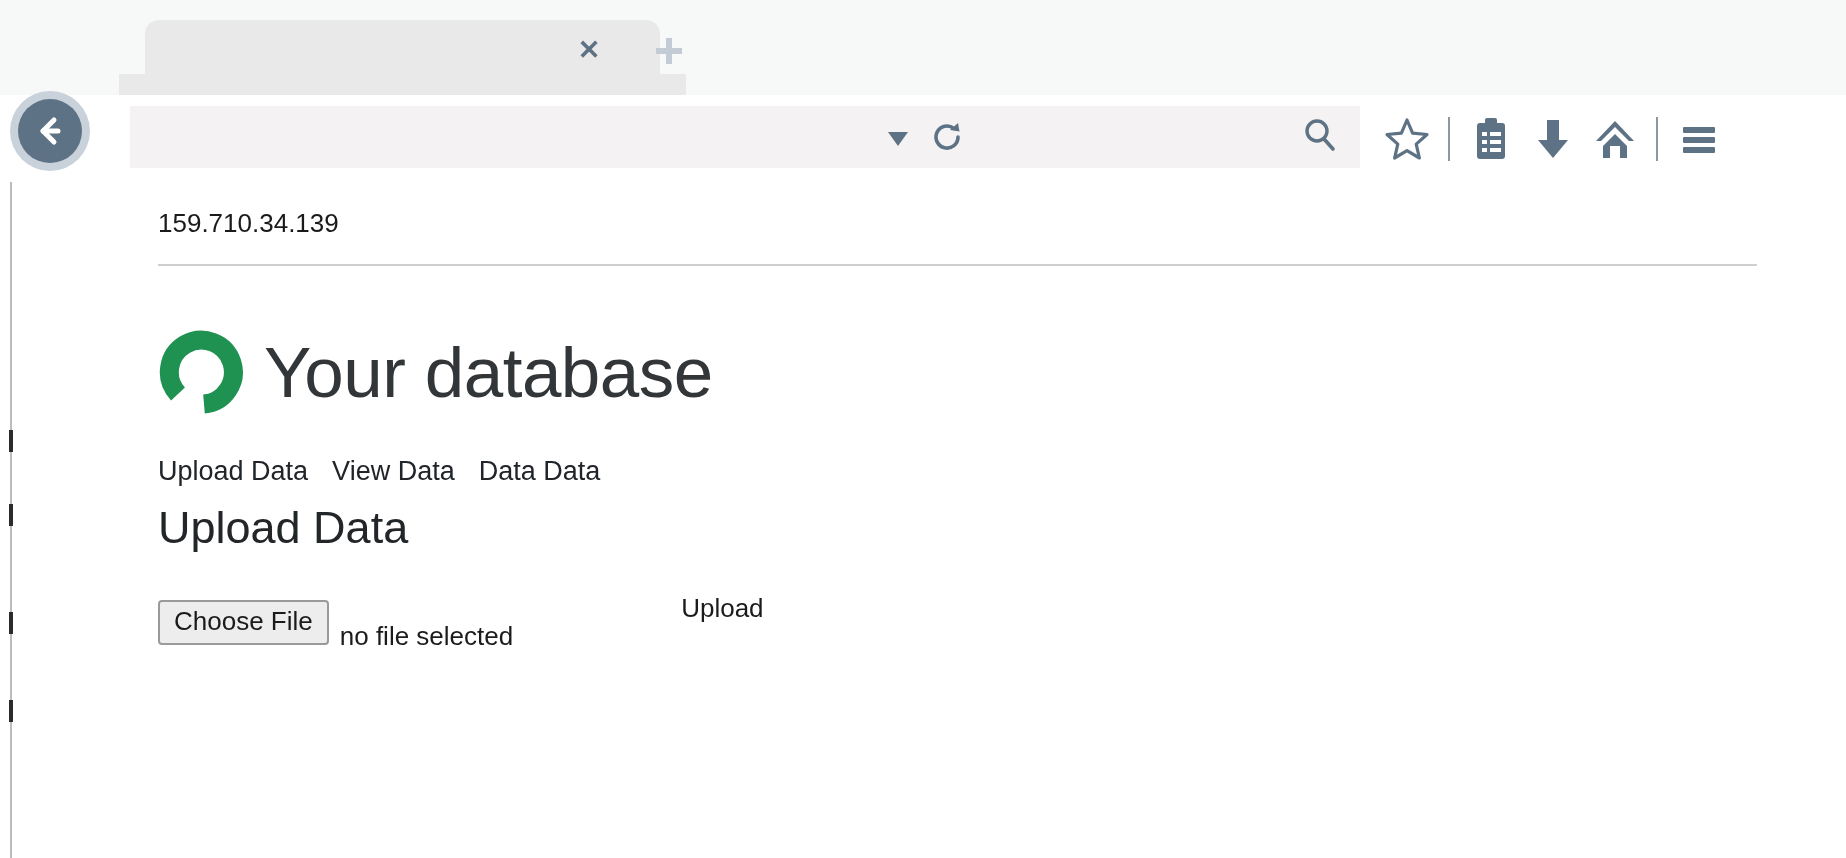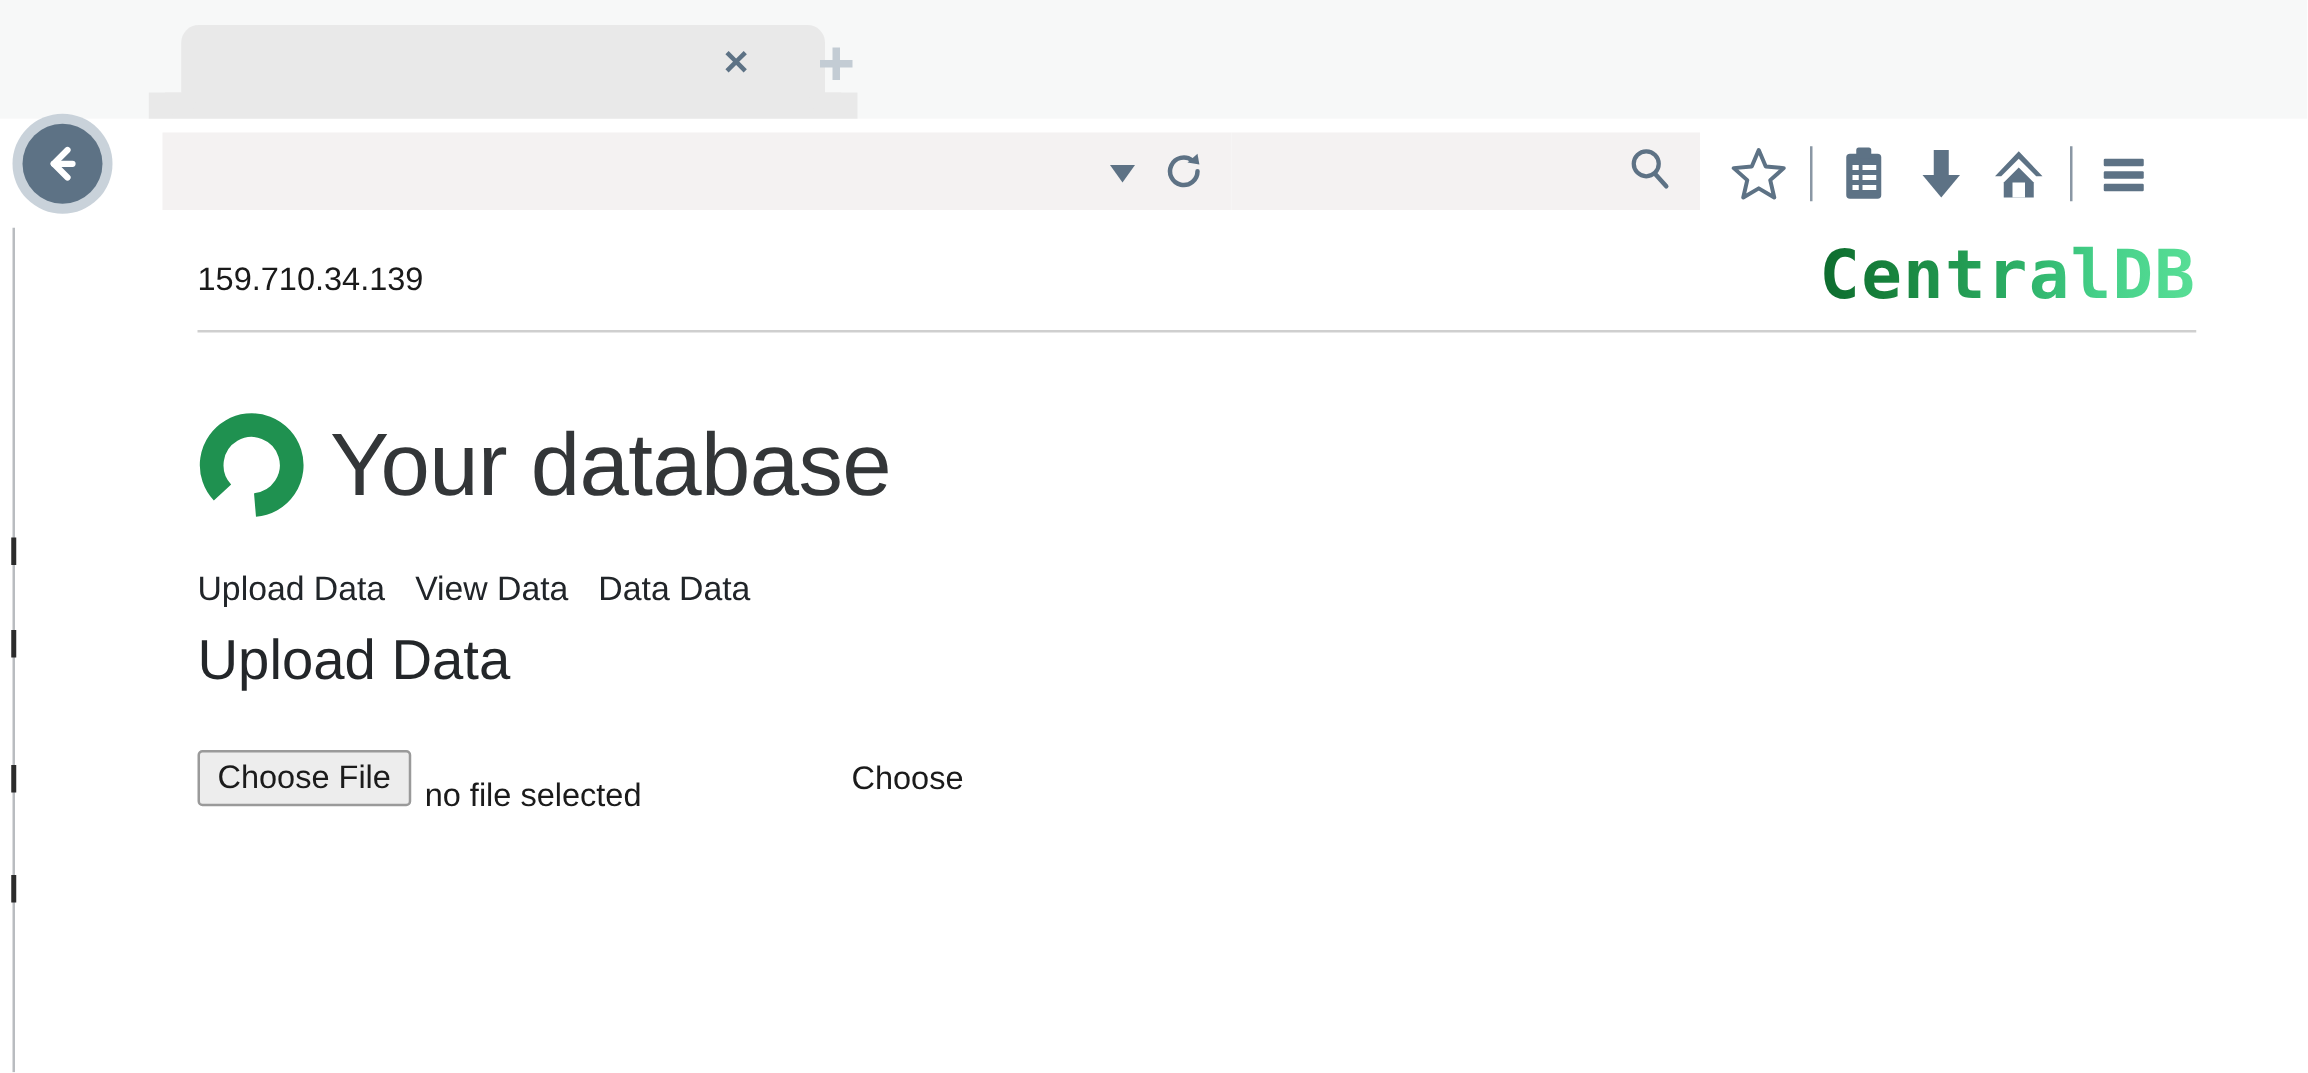--- a/index.html
+++ b/index.html
@@ -410,7 +410,6 @@
 
       <div class="site-header">
         <div class="site-ip">159.710.34.139</div>
-        <div class="brand">CentralDB</div>
       </div>
 
       <div class="hero">

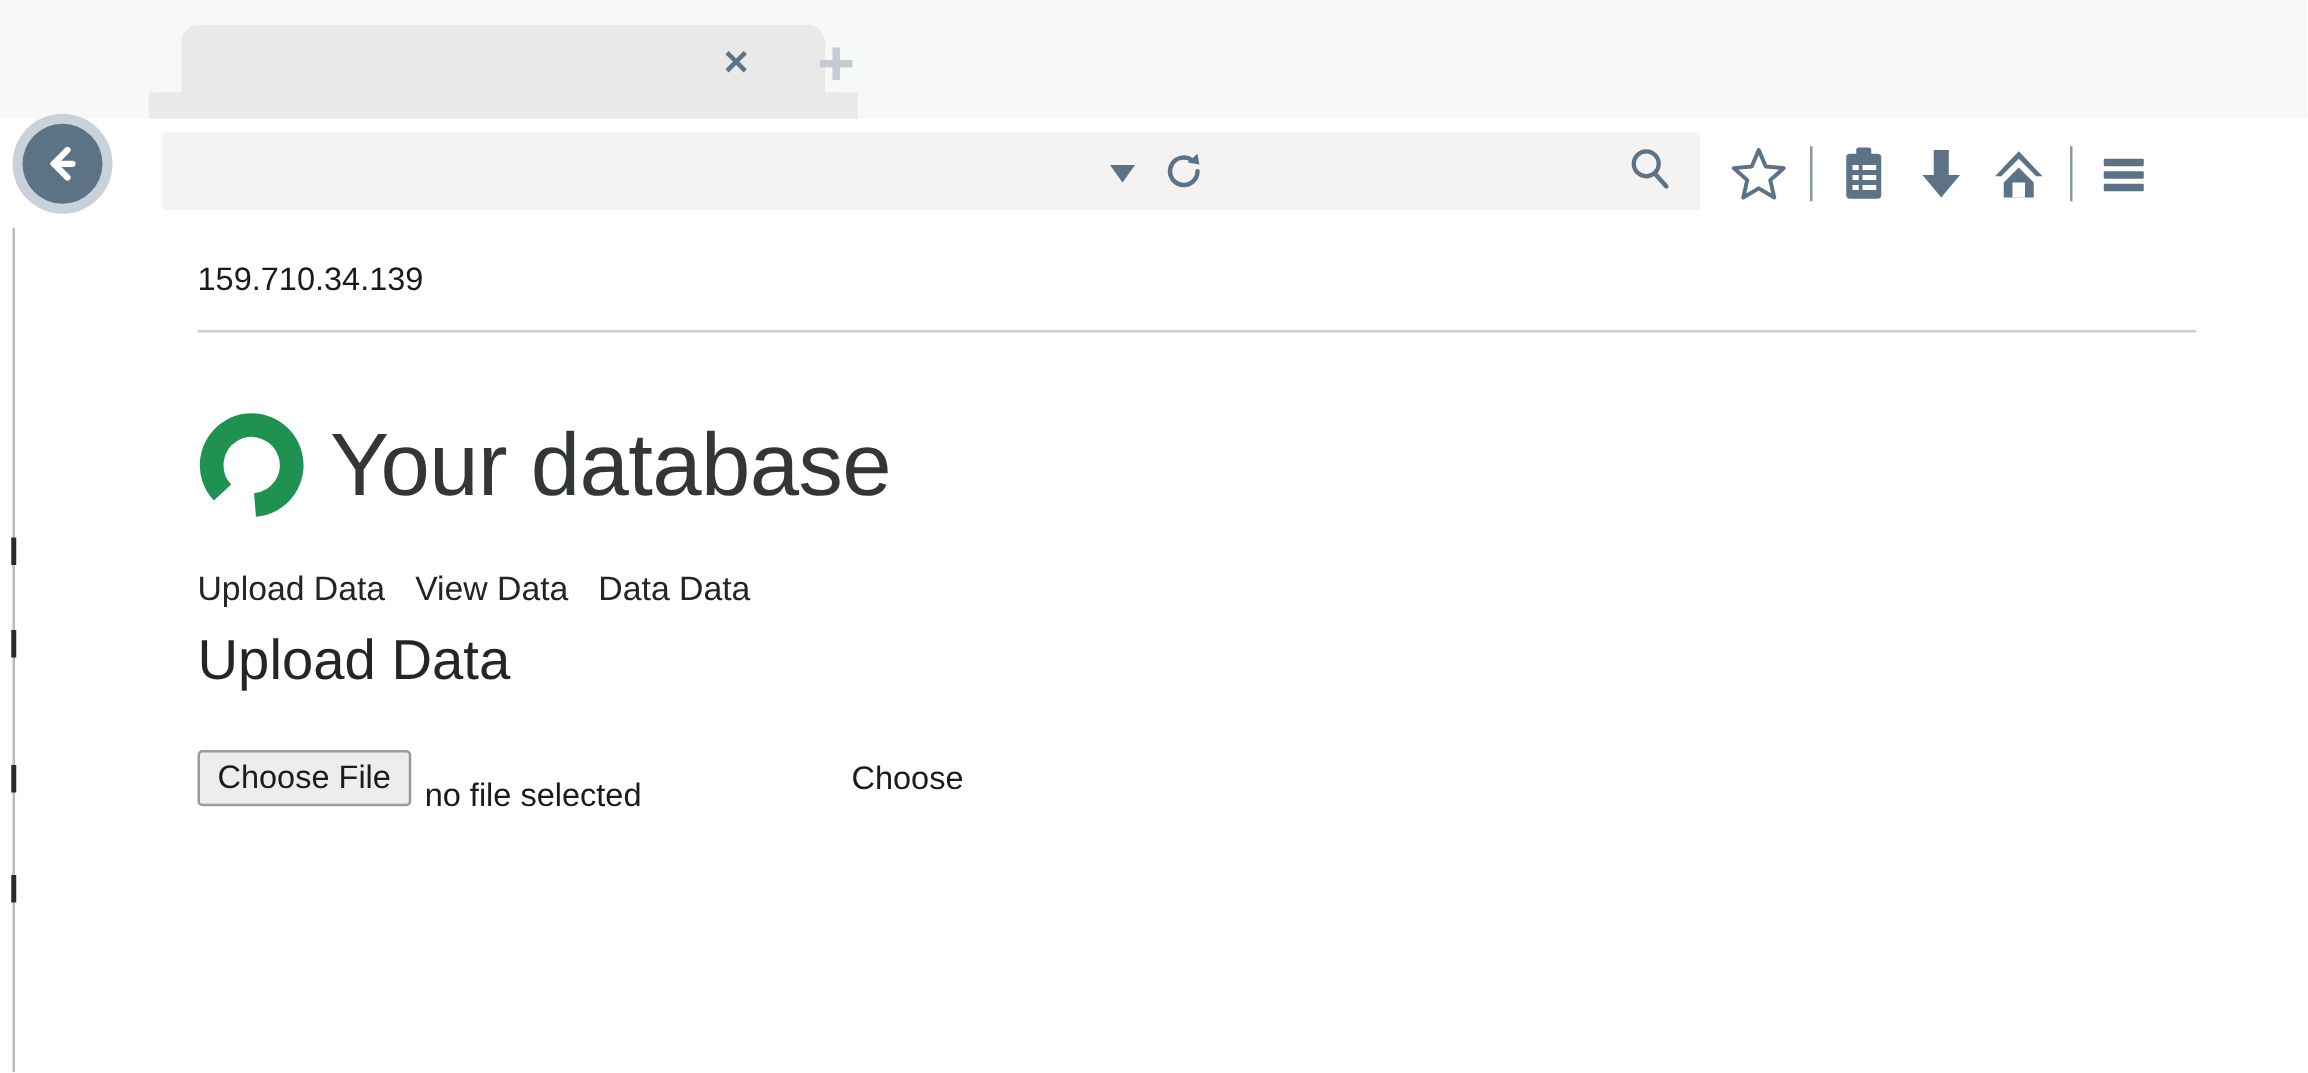--- a/index.html
+++ b/index.html
@@ -255,7 +255,7 @@
   .upload-row {
     margin-top: 38px;
     display: flex;
-    align-items: center;
+    align-items: flex-start;
   }
   .file-field {
     display: flex; align-items: center;

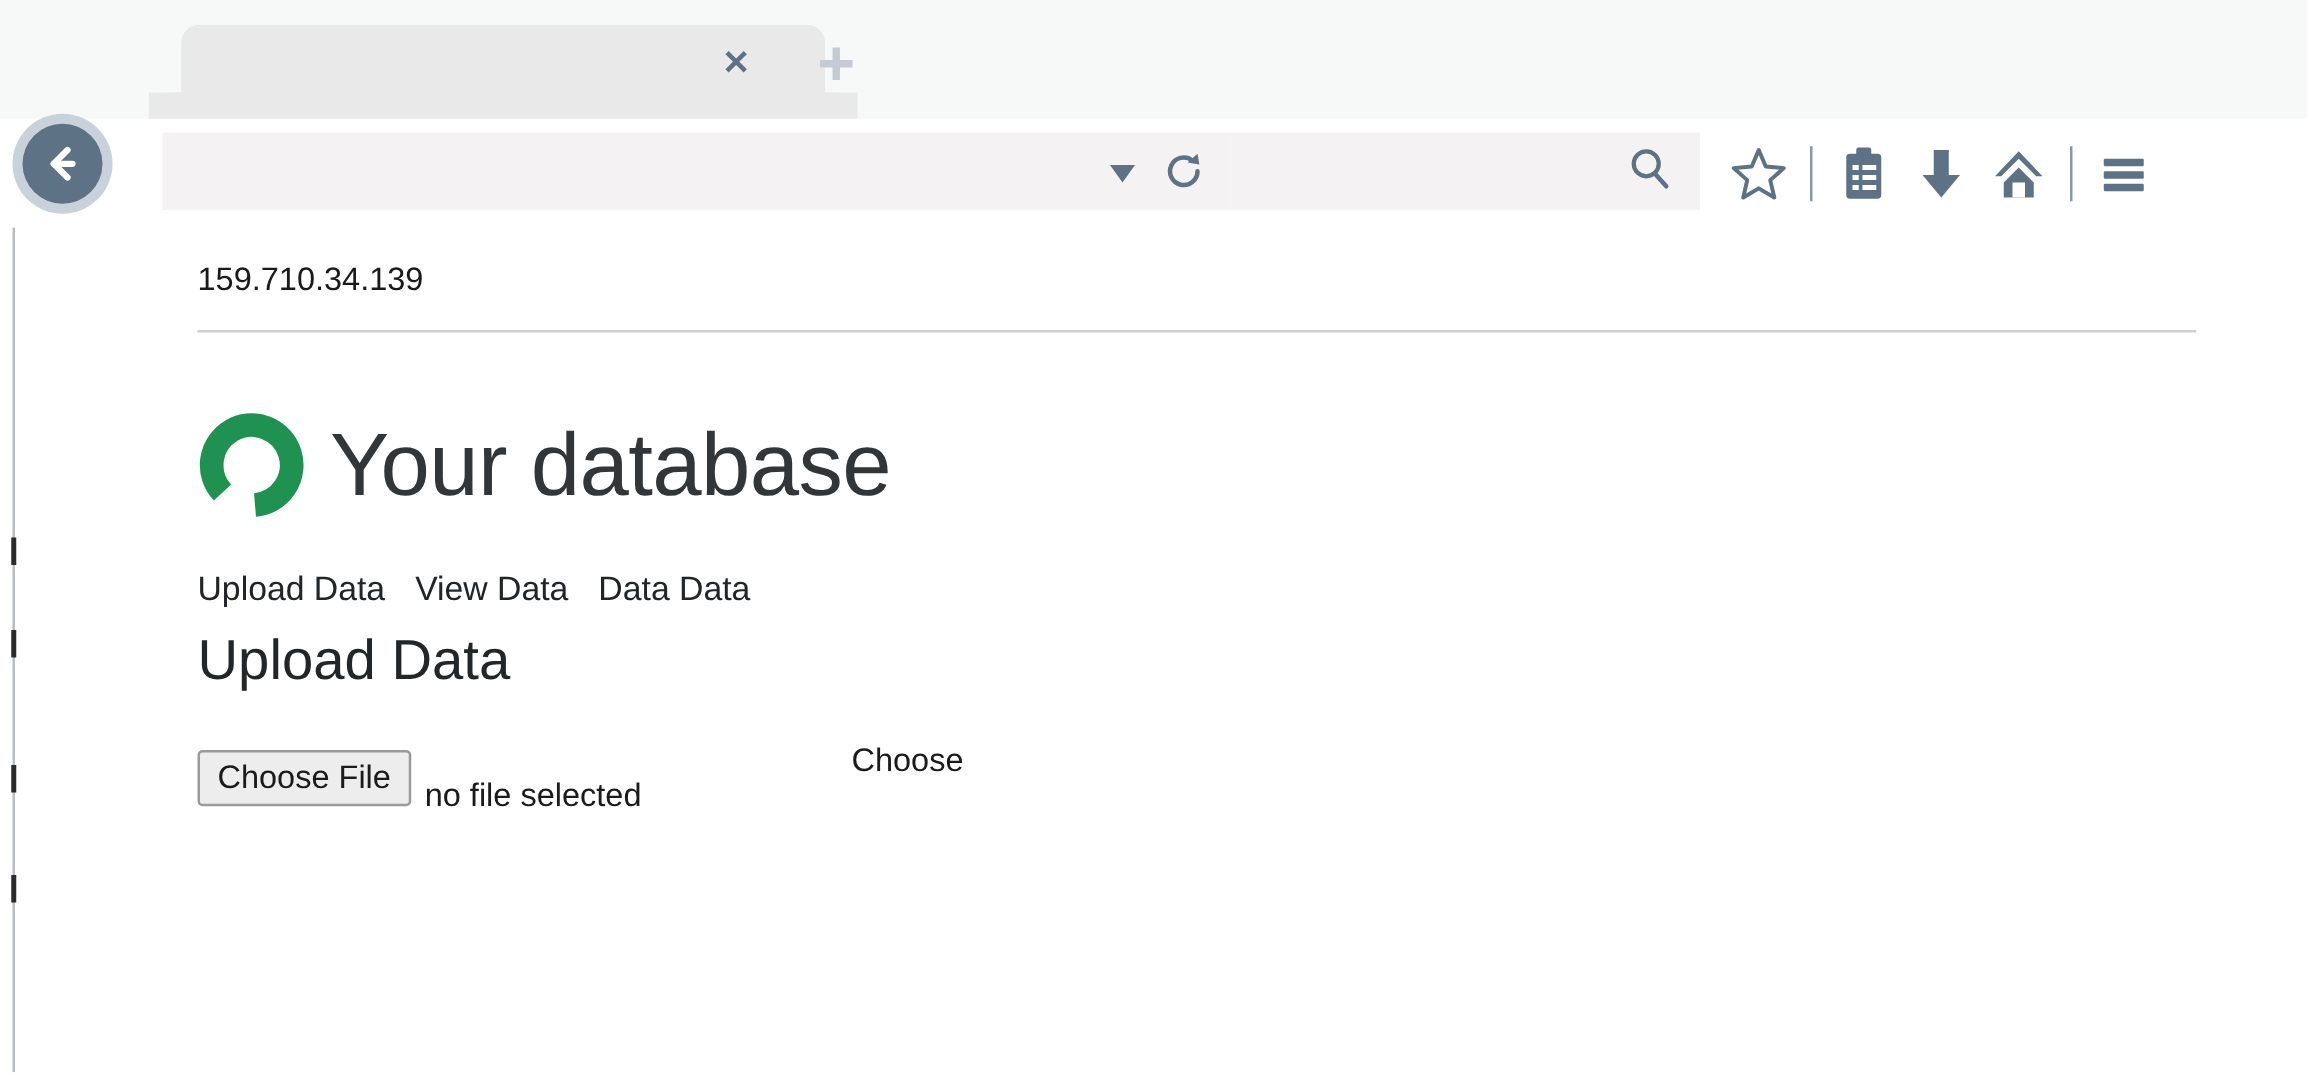--- a/index.html
+++ b/index.html
@@ -434,7 +434,7 @@
           <button class="choose-file-btn">Choose File</button>
           <span class="file-status">no file selected</span>
         </div>
-        <button class="upload-btn">Choose</button>
+        <button class="upload-btn">Upload</button>
       </div>
 
     </div>

